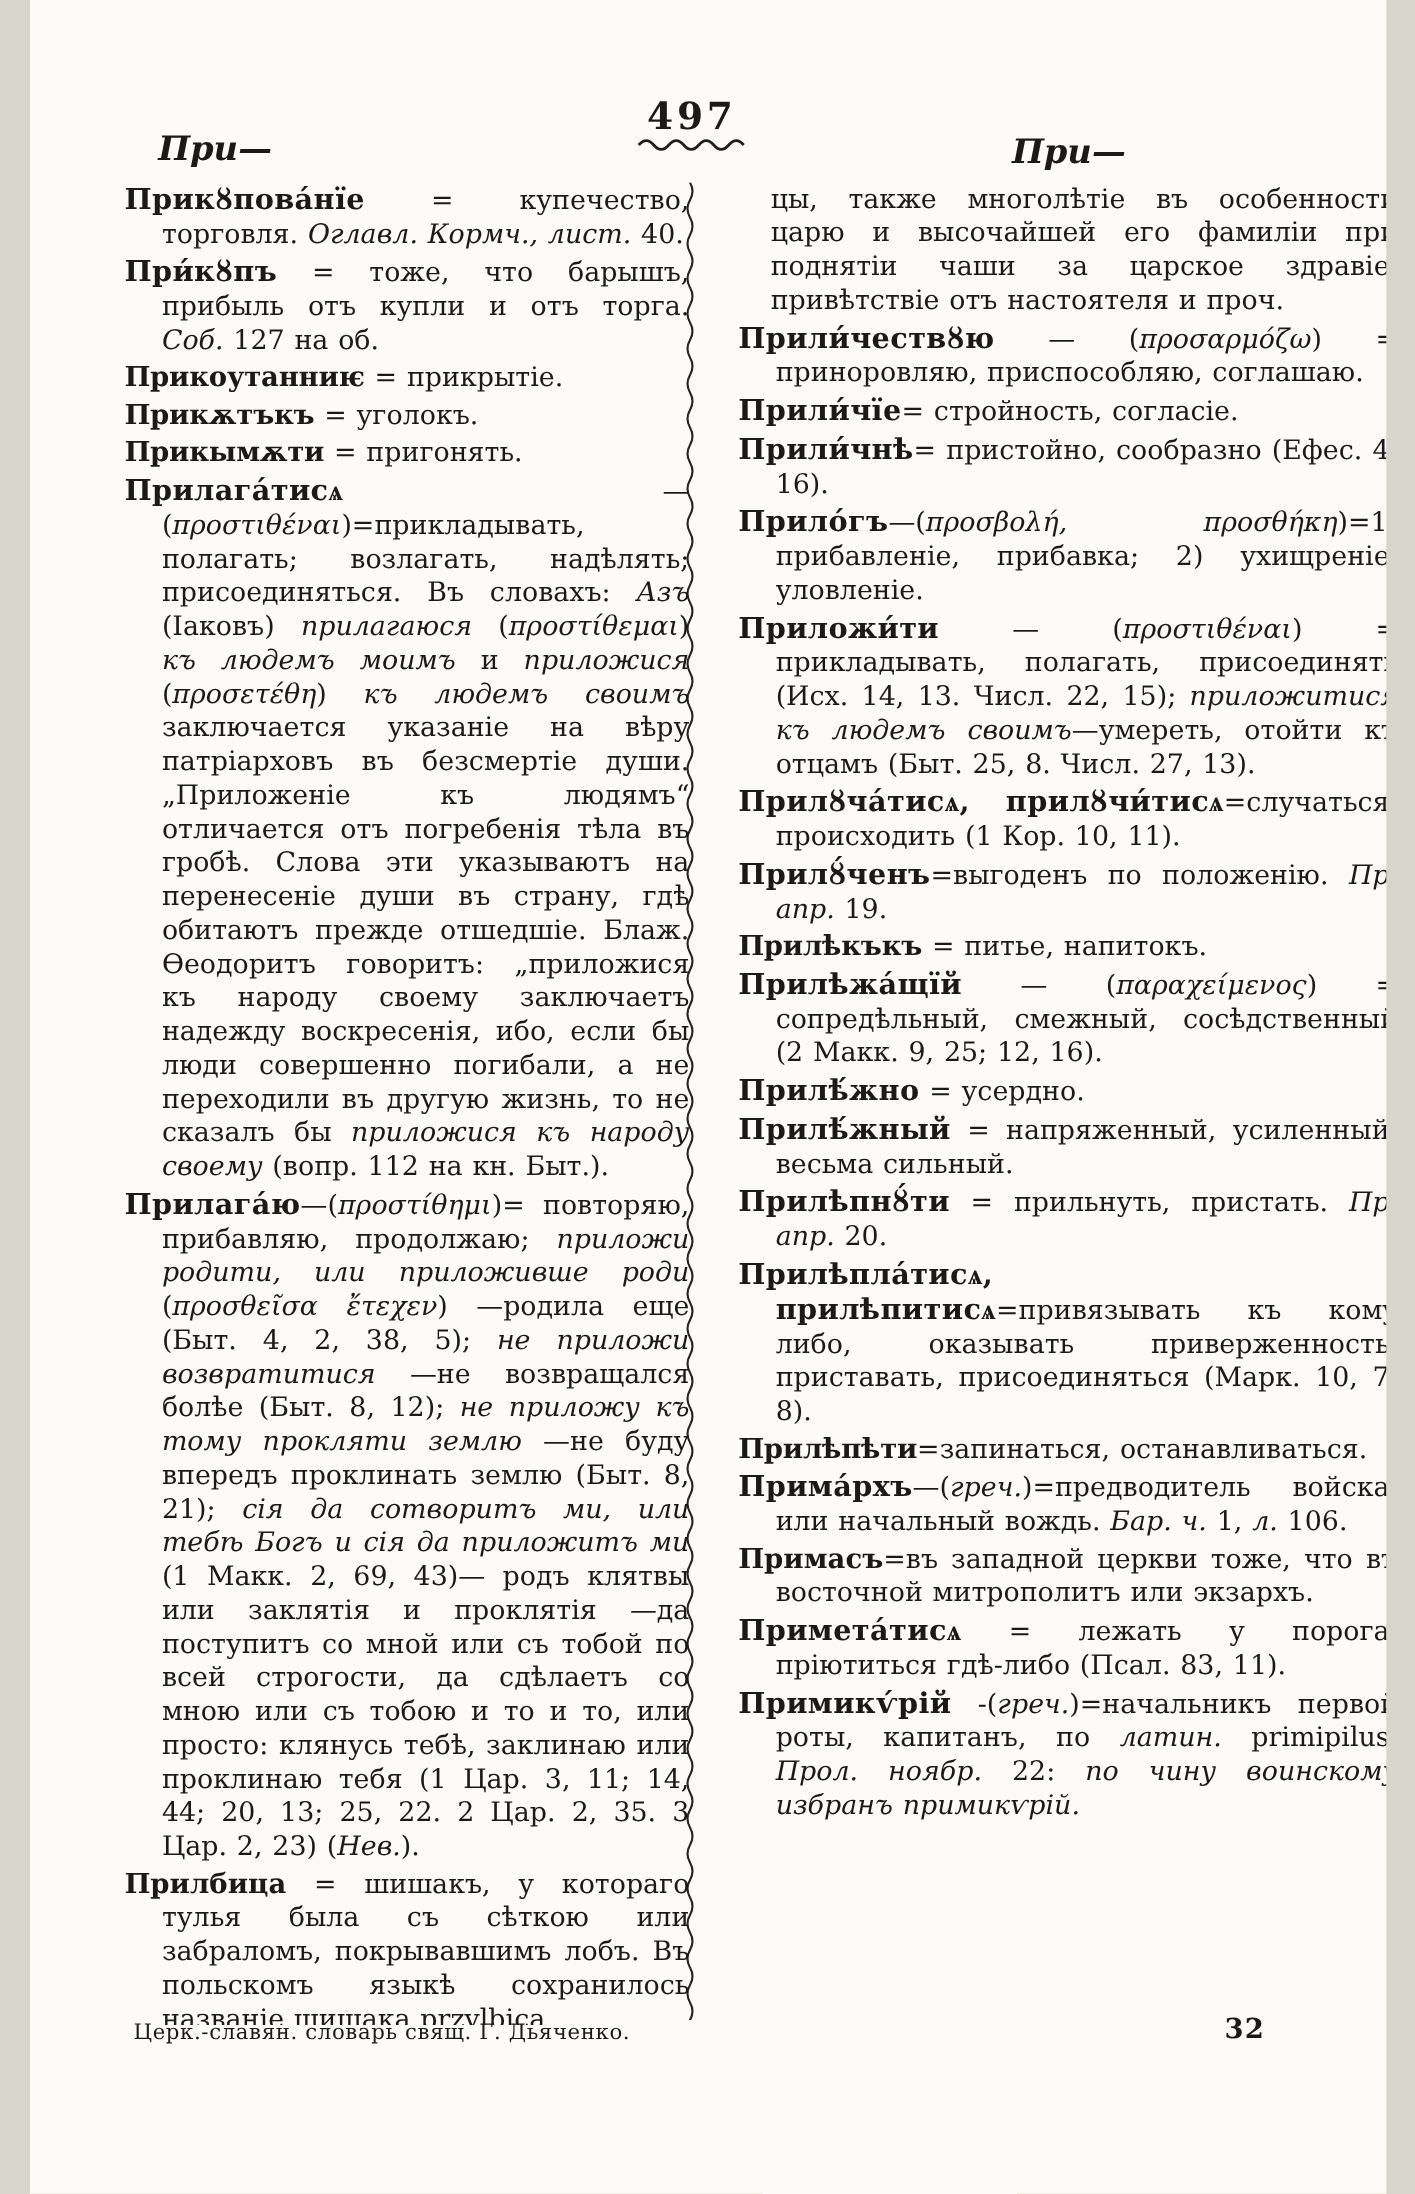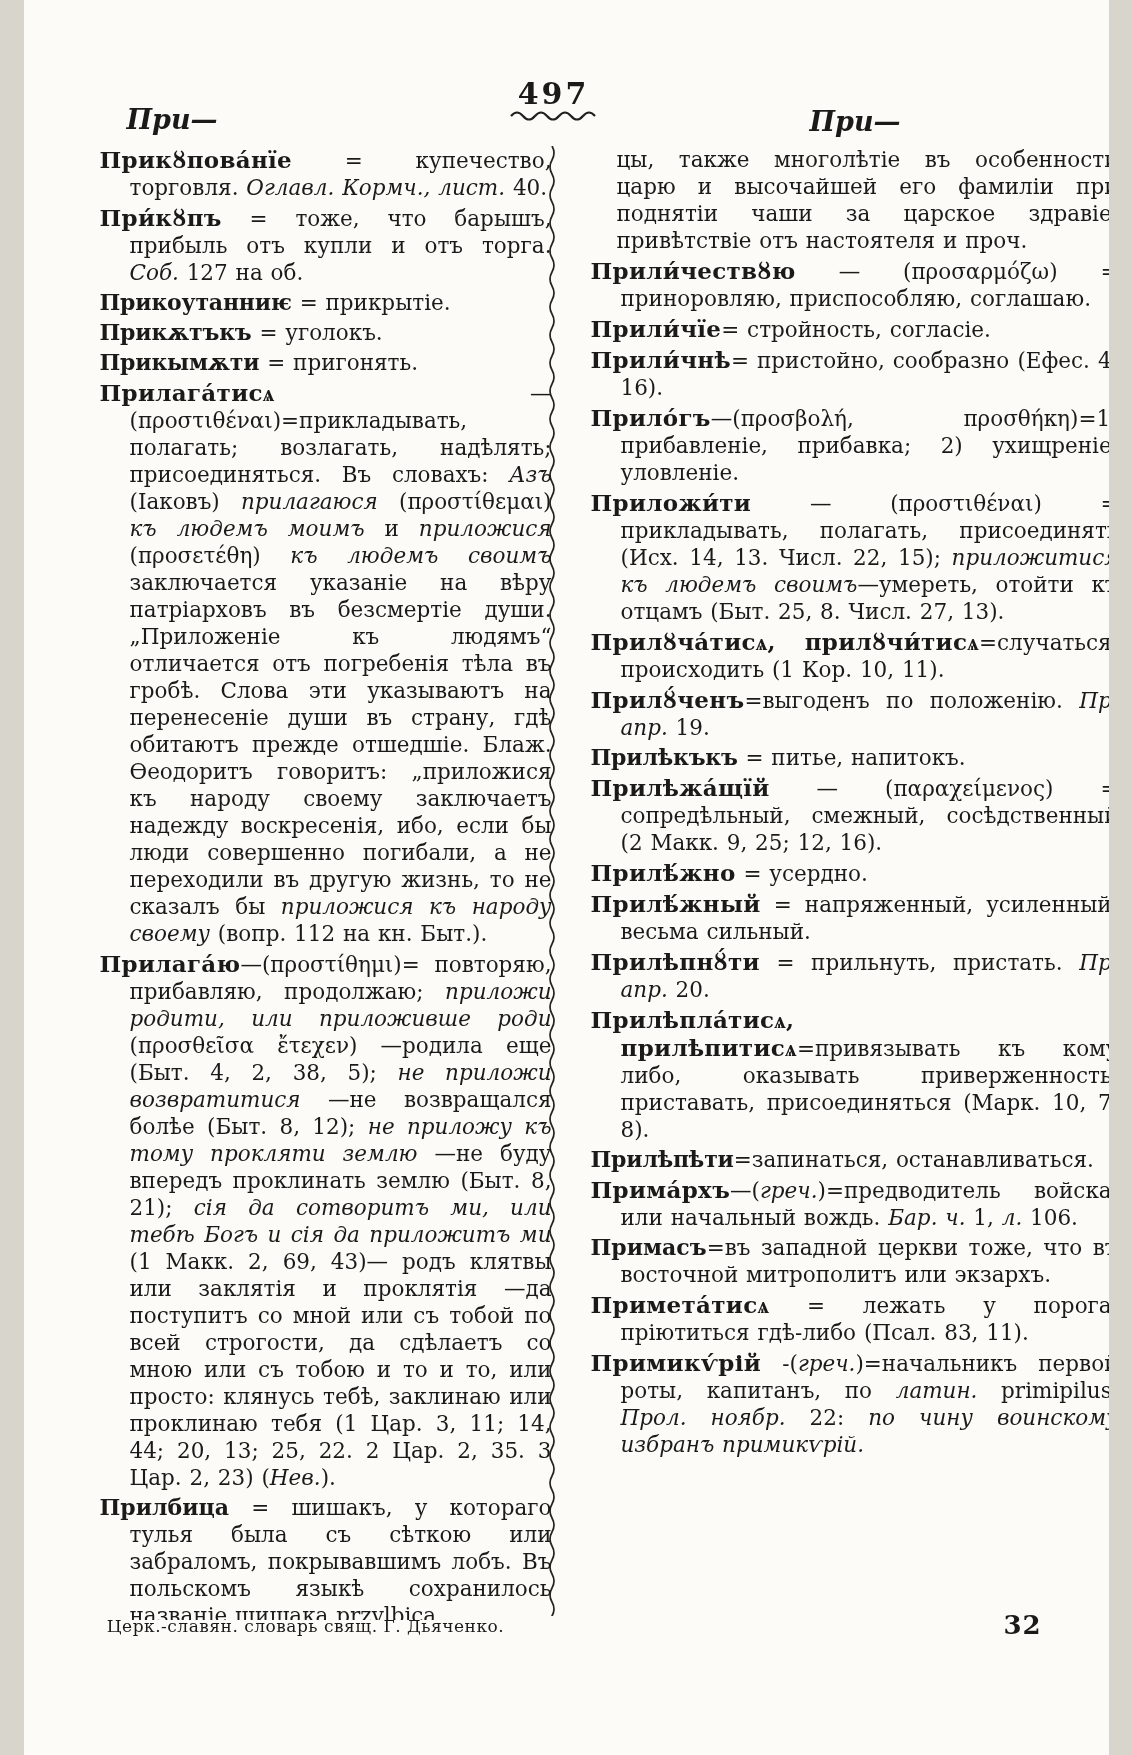--- a/index.html
+++ b/index.html
@@ -32,7 +32,7 @@
   .run-hws { font-weight:bold; font-size:22px; letter-spacing:-0.2px; }
   .run-b   { font-weight:bold; font-size:22px; }
   .run-i   { font-style:italic; }
-  .run-g   { }
+  .run-g   { font-style:italic; }
   .divider { position:absolute; left:521px; top:146px; }
   .footer-imprint {
     position:absolute; left:56px; top:1616px; width:452px;

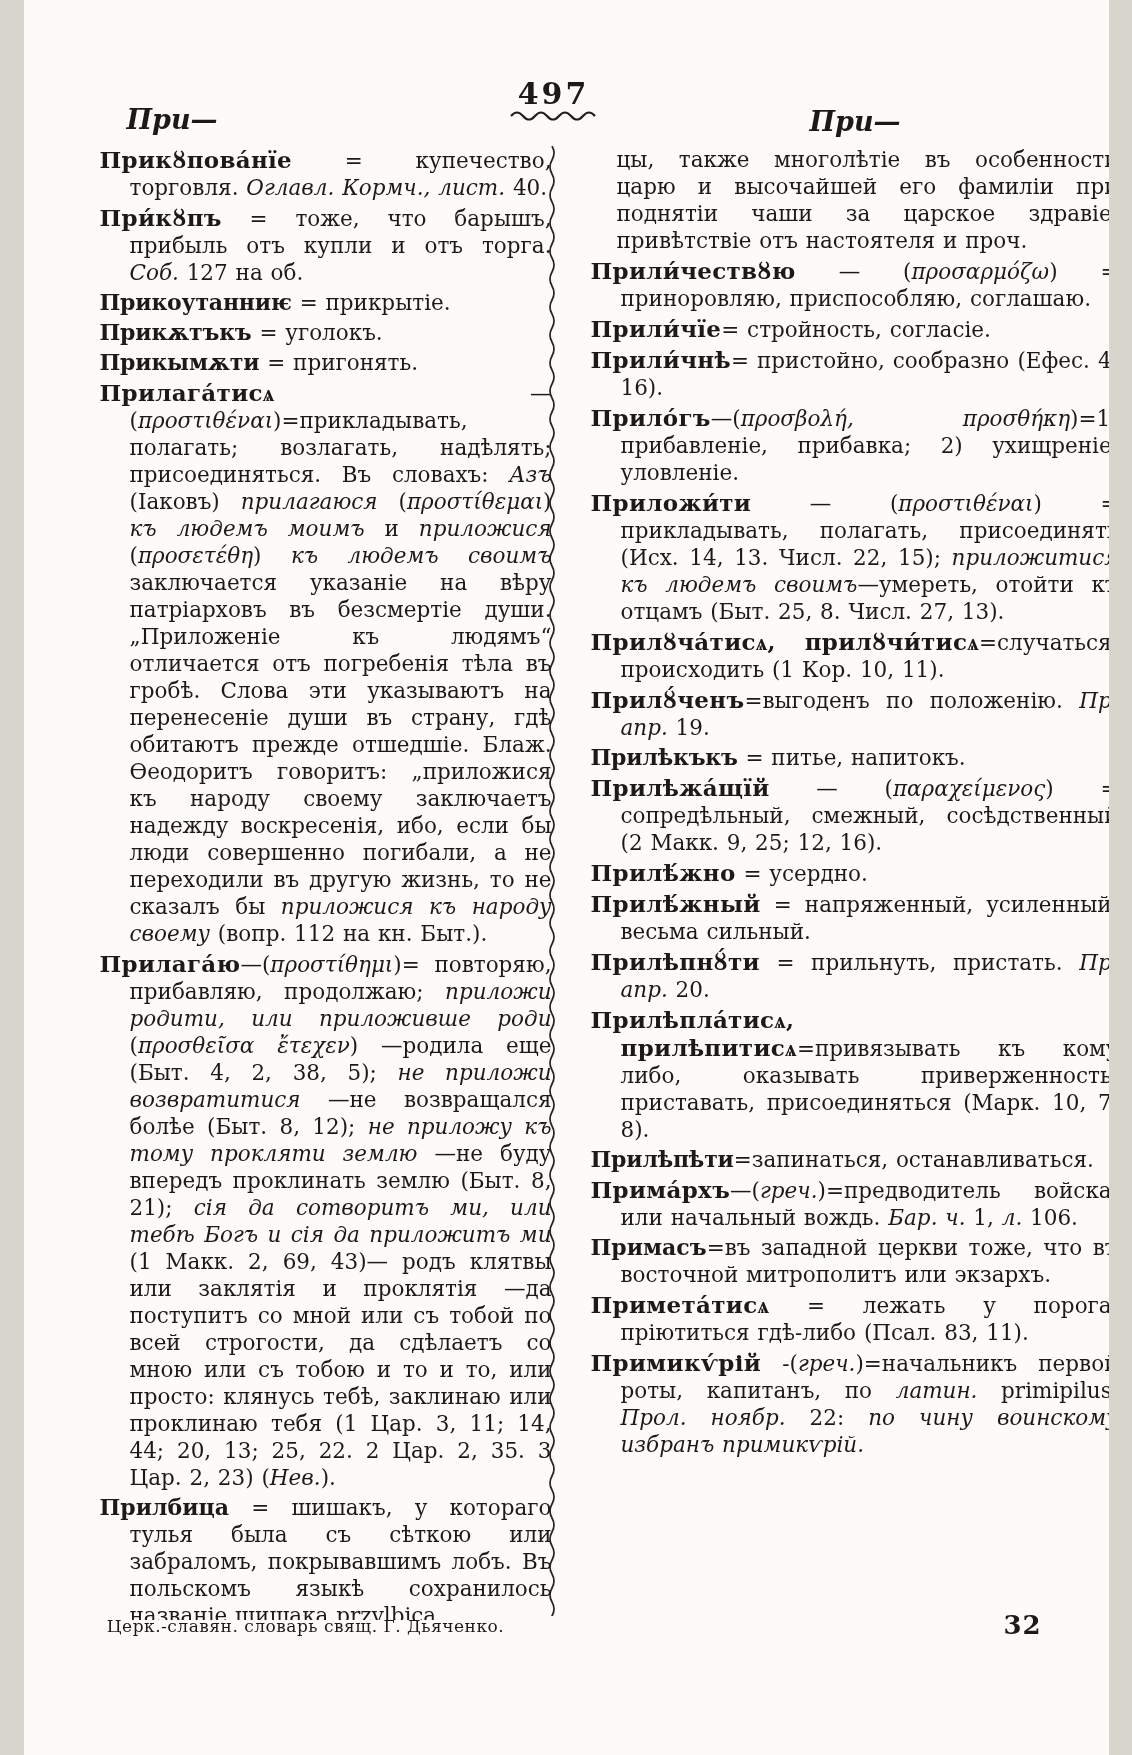--- a/index.html
+++ b/index.html
@@ -39,8 +39,8 @@
     text-align:center; font-size:17px; letter-spacing:0.5px;
   }
   .signature {
-    position:absolute; left:980px; top:1610px;
-    font-size:26px; font-weight:bold; letter-spacing:1px;
+    position:absolute; left:956px; top:1610px;
+    font-size:22px; font-weight:bold; letter-spacing:1px;
   }
 </style>
 </head>

